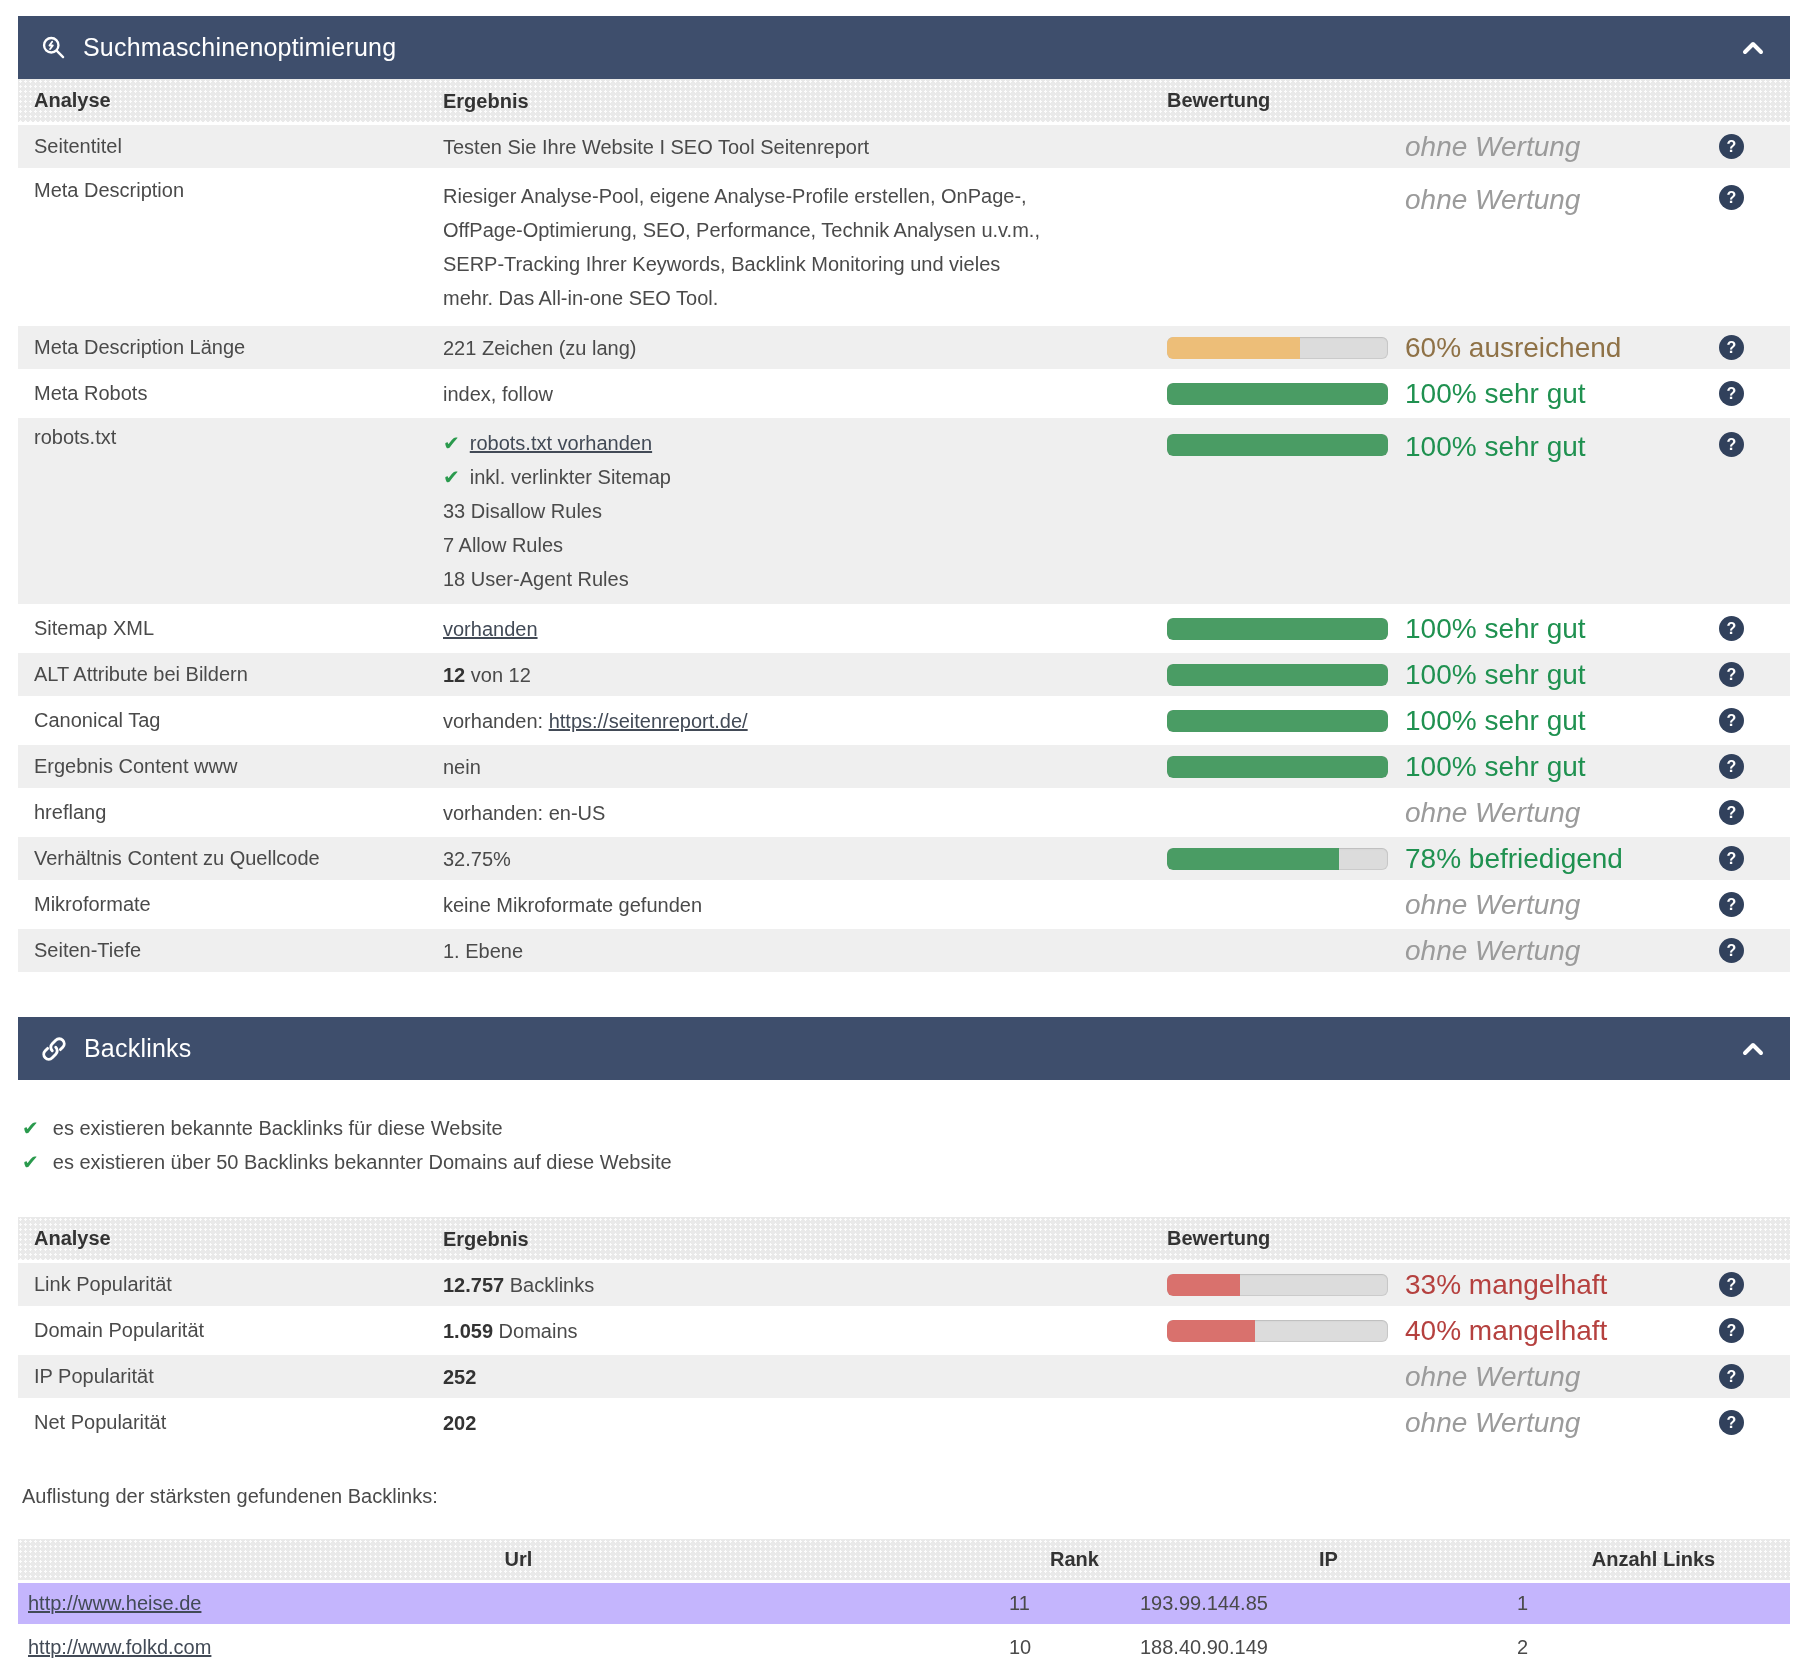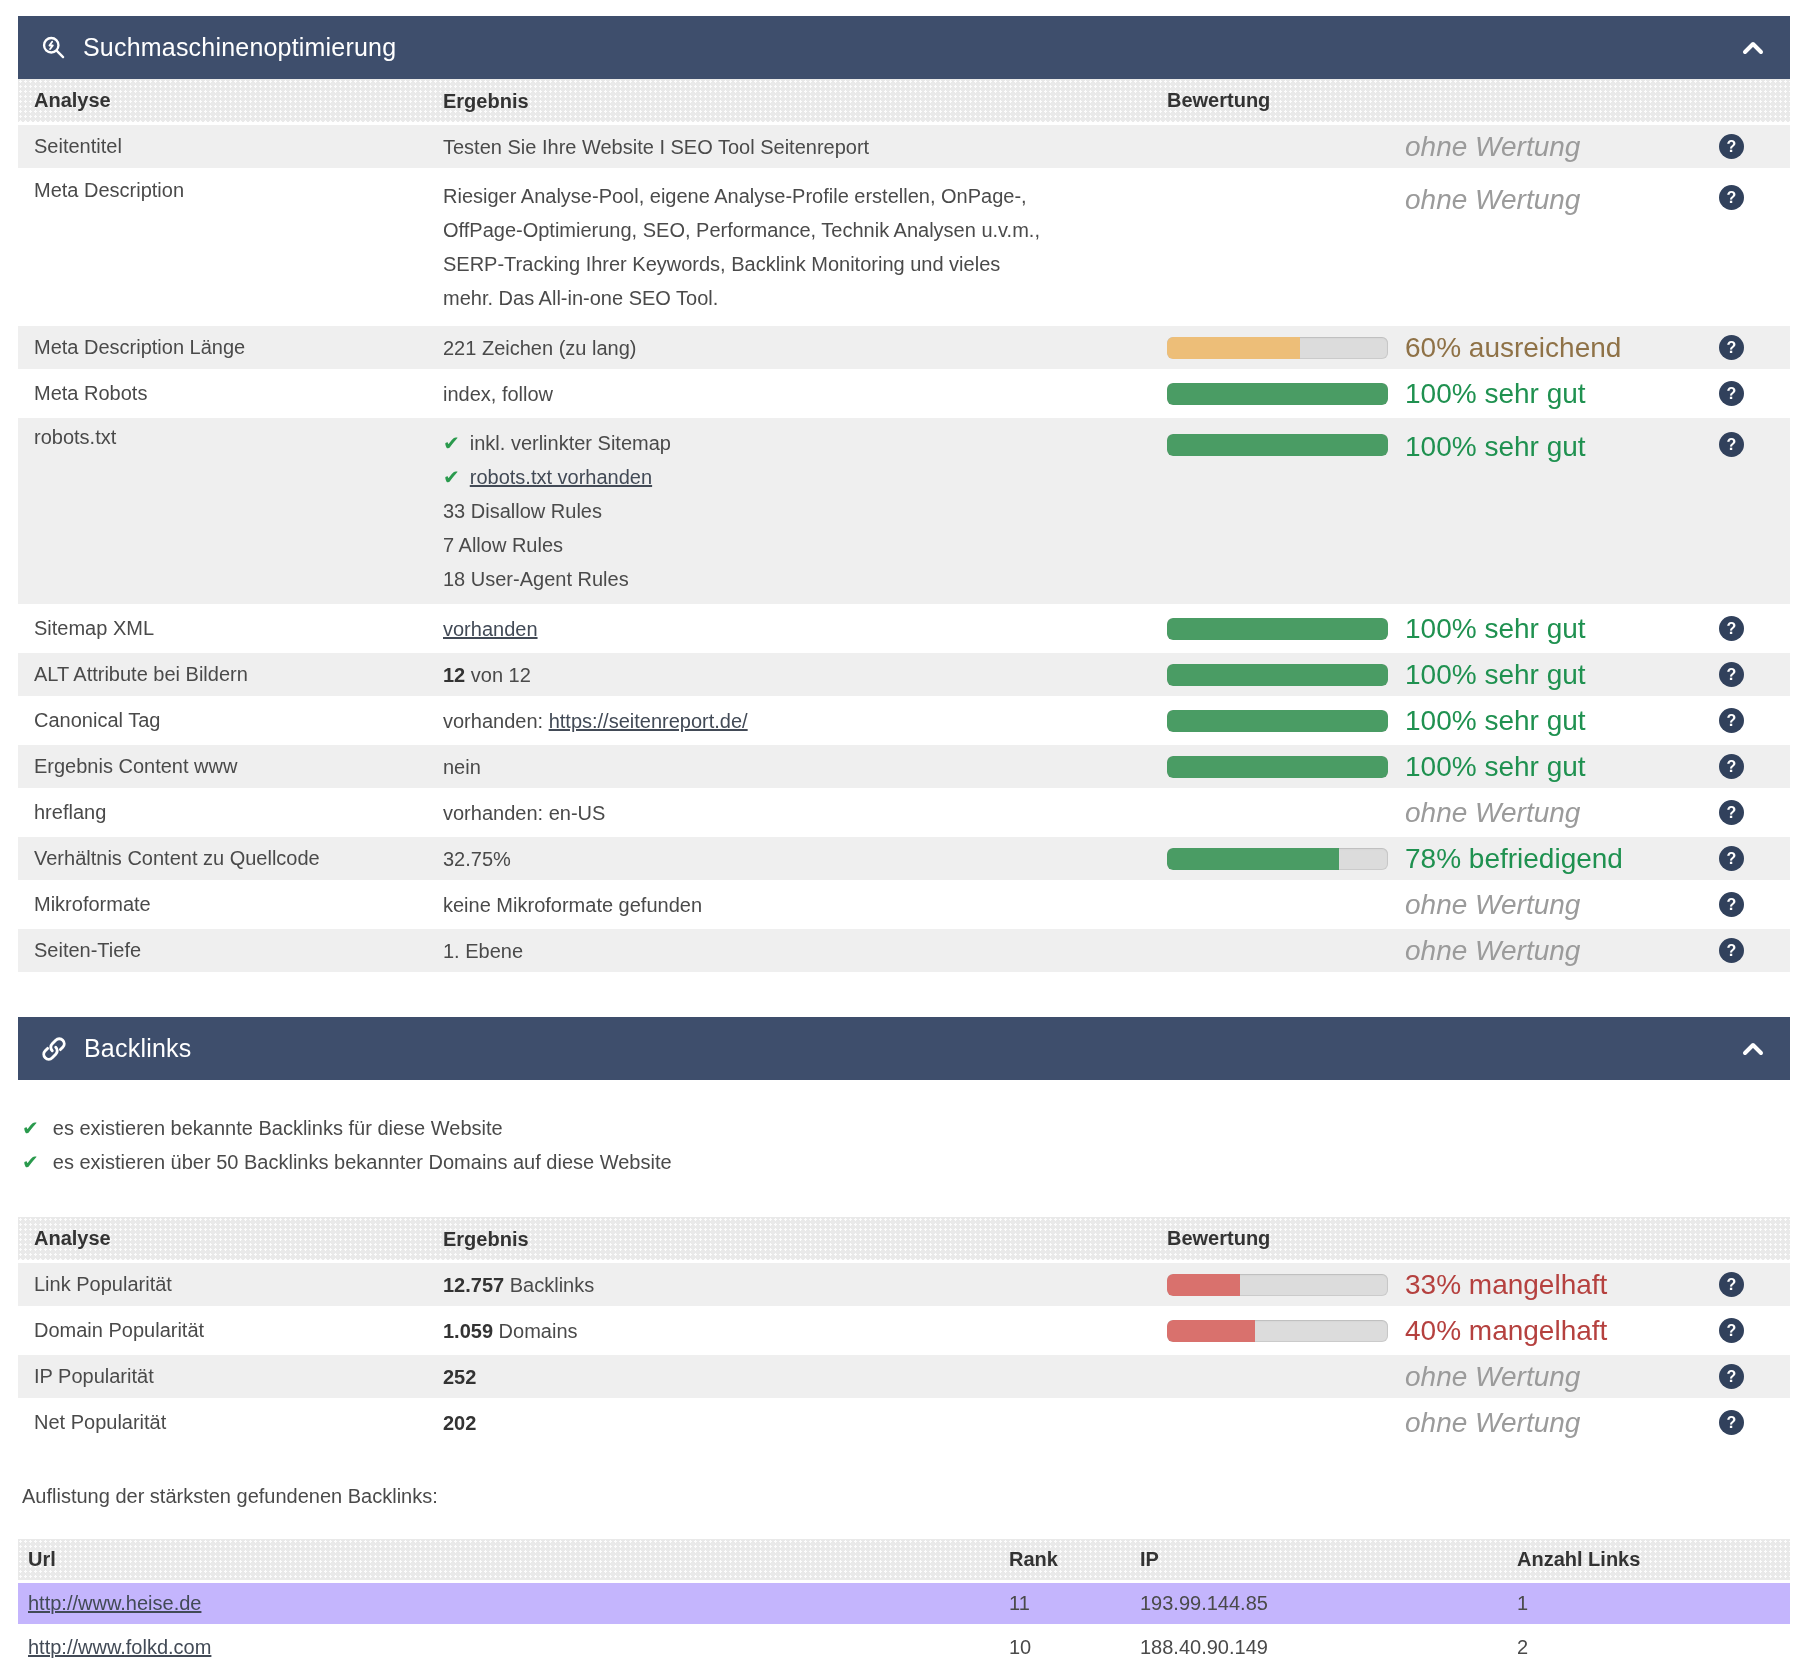--- a/index.html
+++ b/index.html
@@ -182,8 +182,8 @@
           <div class="trow gray multi">
             <div class="c-label">robots.txt</div>
             <div class="c-erg">
+              <div class="erg-line"><span class="check">✔</span><a class="lnk">robots.txt vorhanden</a></div>
               <div class="erg-line"><span class="check">✔</span><span>inkl. verlinkter Sitemap</span></div>
-              <div class="erg-line"><span class="check">✔</span><a class="lnk">robots.txt vorhanden</a></div>
               <div class="erg-line"><span>33 Disallow Rules</span></div>
               <div class="erg-line"><span>7 Allow Rules</span></div>
               <div class="erg-line"><span>18 User-Agent Rules</span></div>

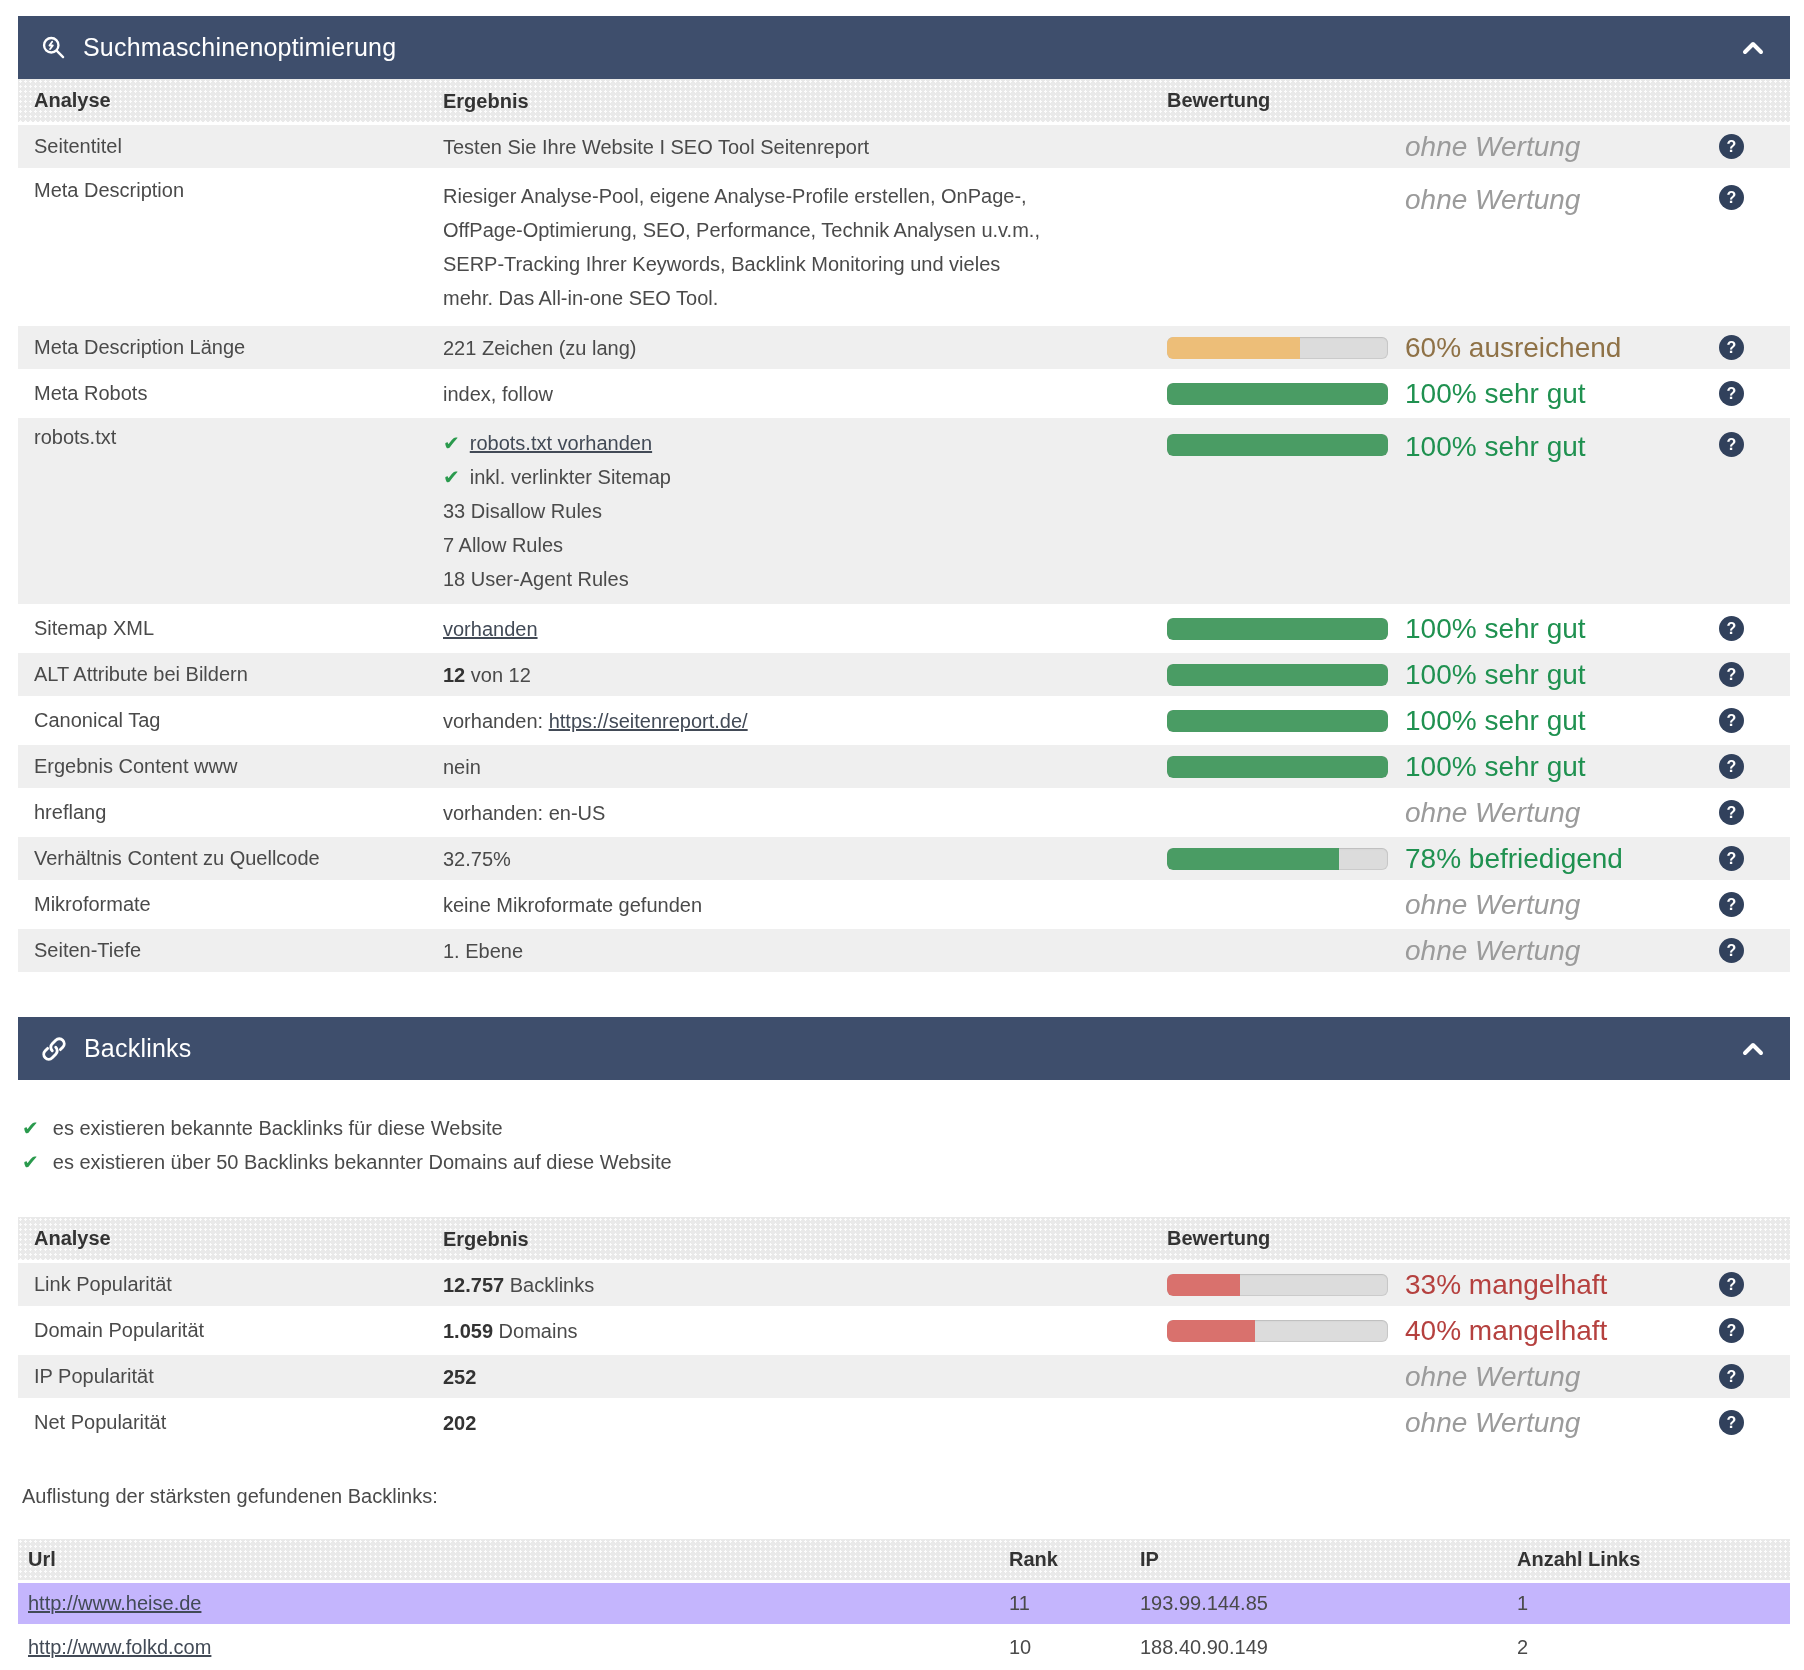--- a/index.html
+++ b/index.html
@@ -90,7 +90,7 @@
     background-color:#e9e9e9;
     background-image:radial-gradient(rgba(255,255,255,.85) 1px, transparent 1.3px);
     background-size:5px 5px;
-    font-weight:700; color:#333;
+    font-weight:700; color:#333;text-align:center;
   }
   .urow .cell:first-child { padding-left:10px; }
 

